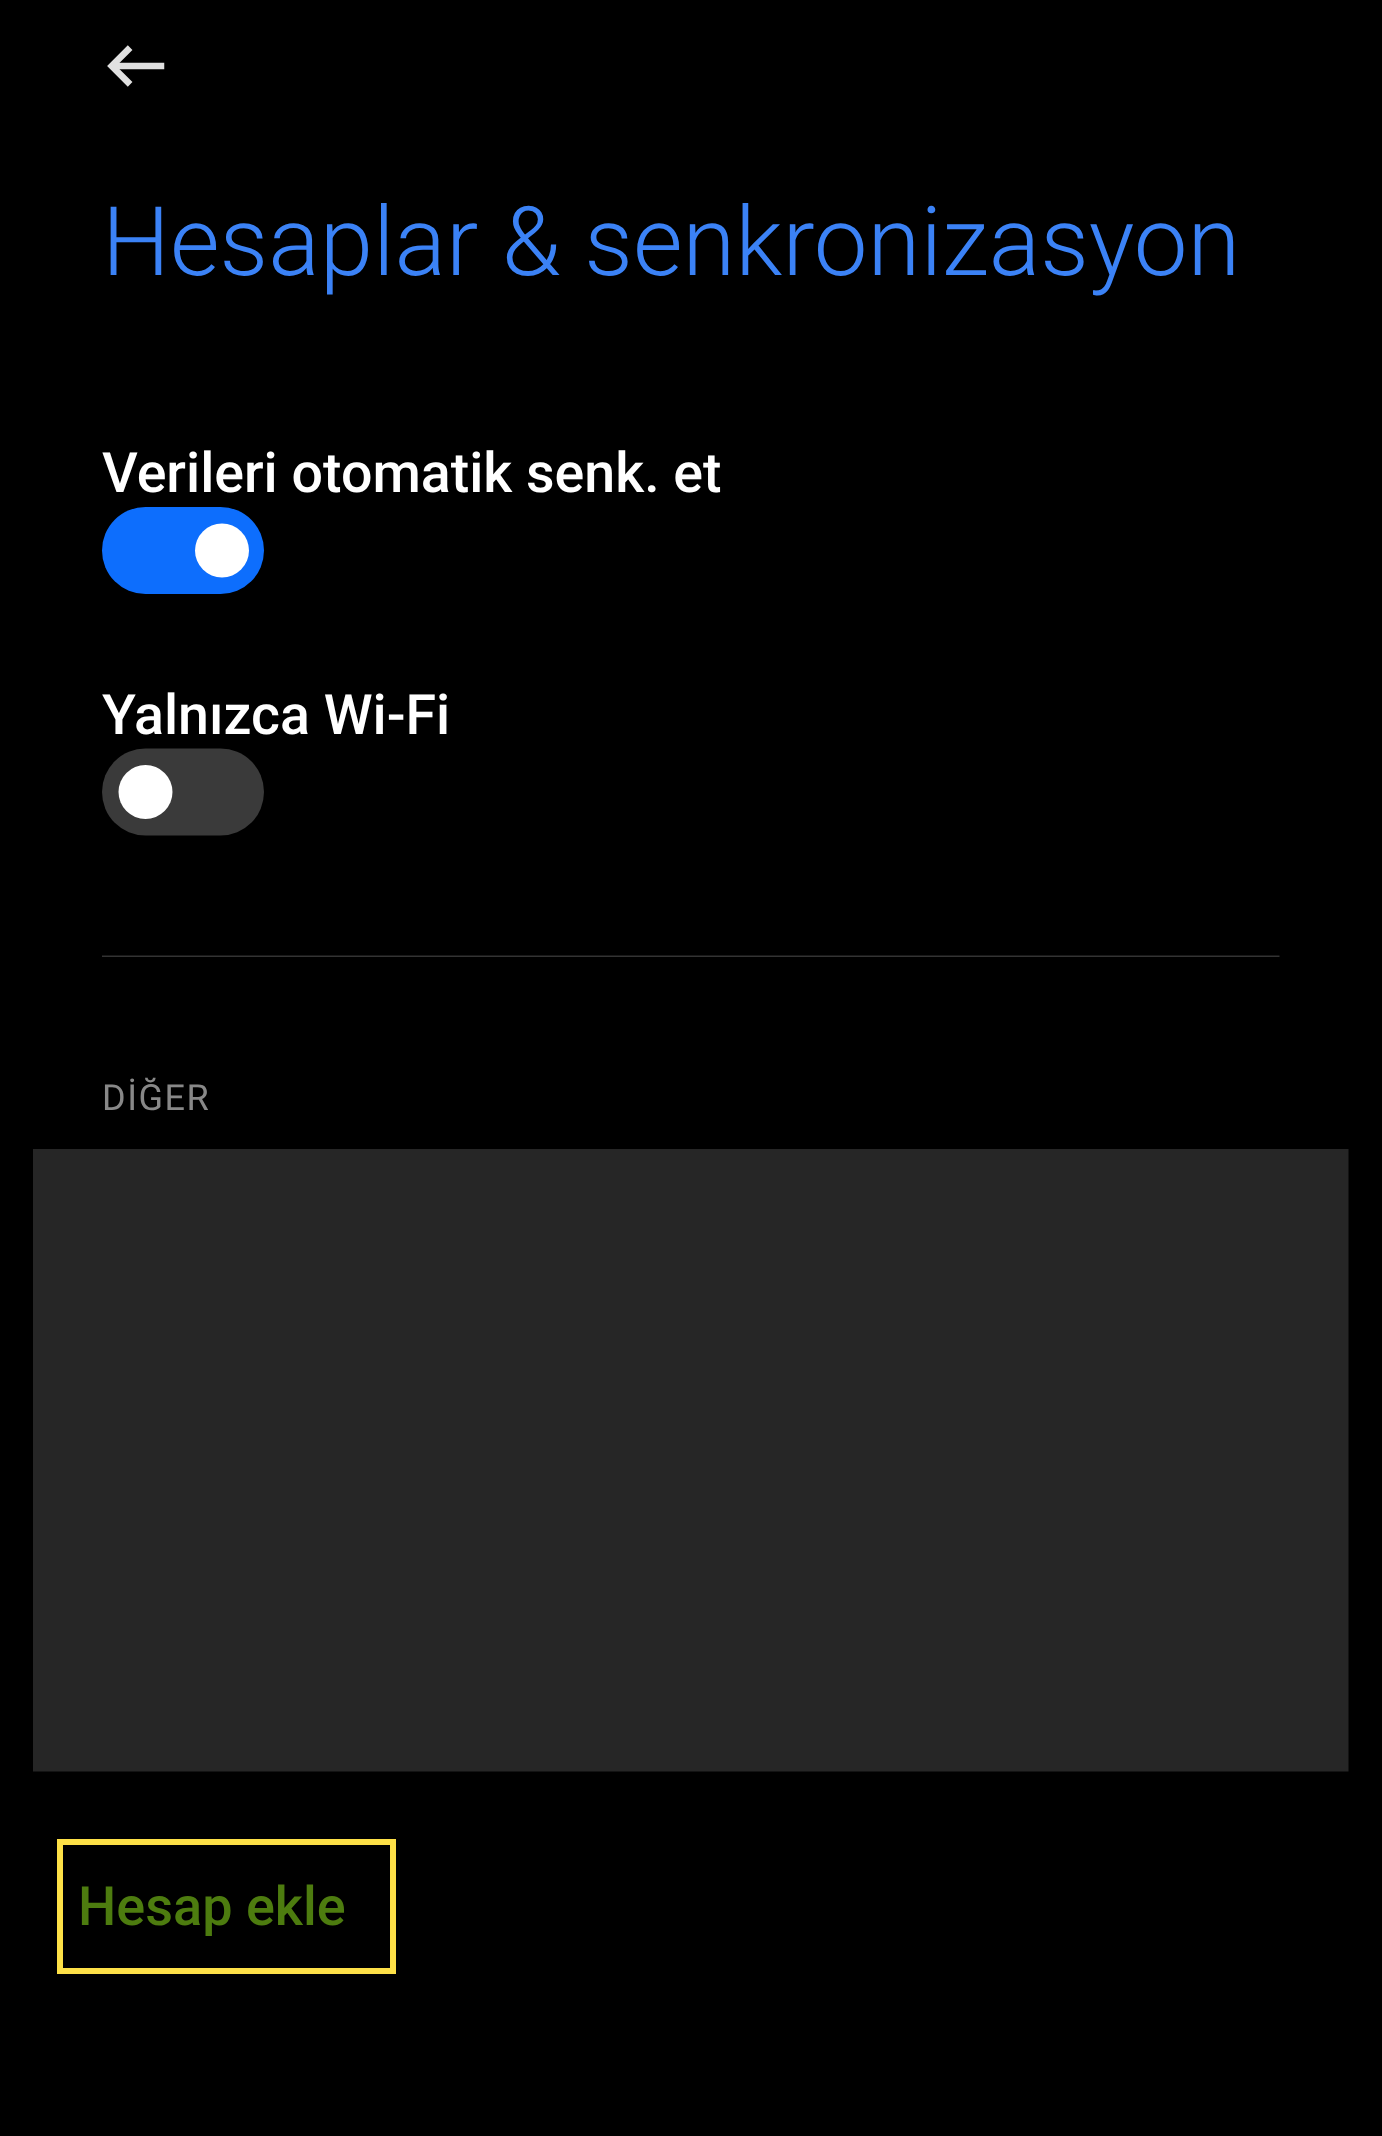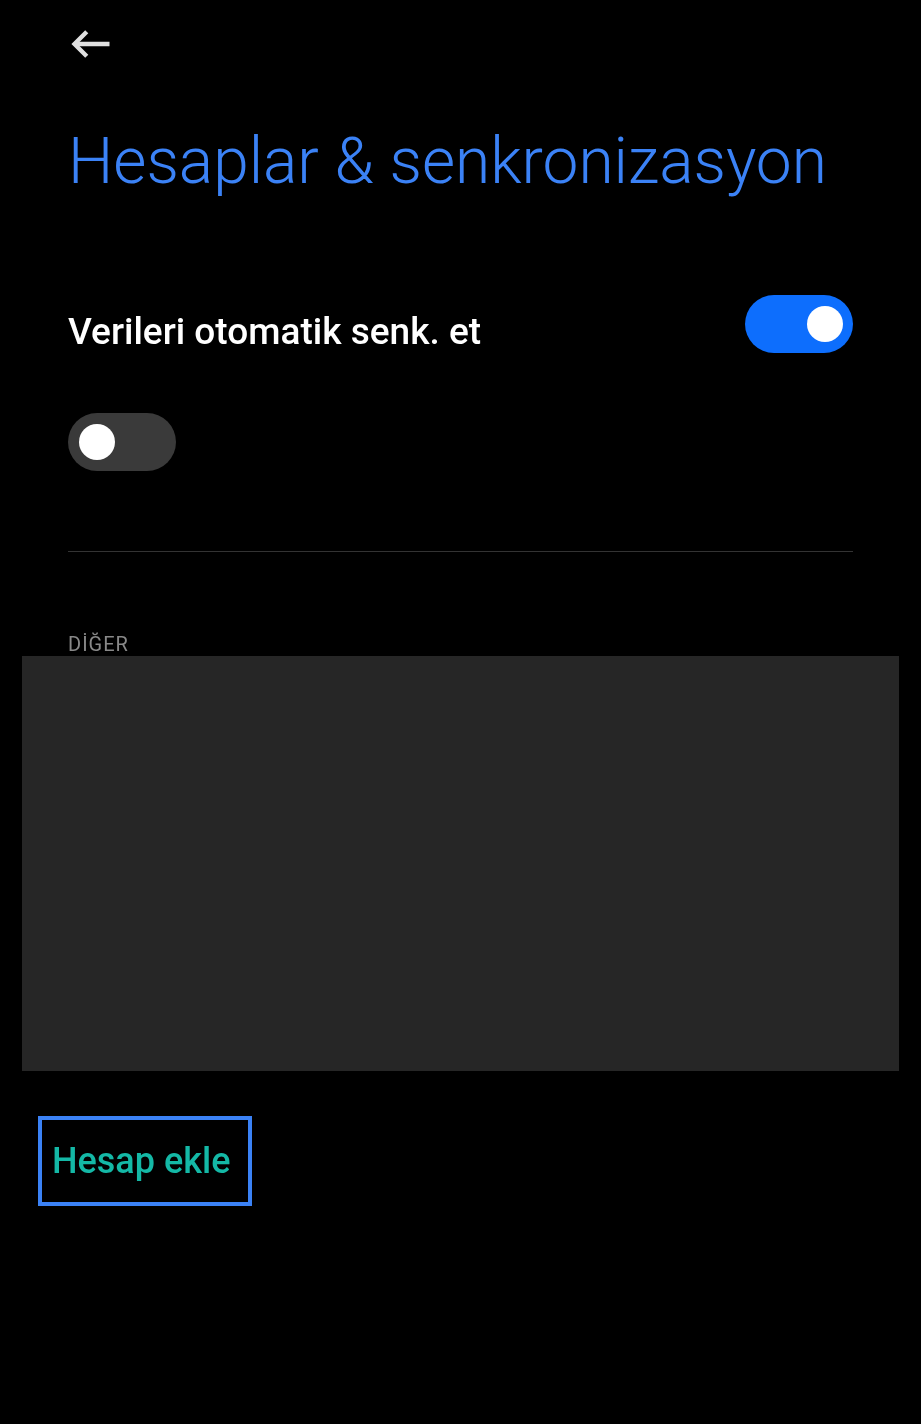--- a/index.html
+++ b/index.html
@@ -41,9 +41,10 @@
     }
     .setting-row {
       display: flex;
-      align-items: flex-end;
+      align-items: flex-start;
       justify-content: space-between;
       padding: 30px 0;
+      flex-direction: column;
     }
     .setting-label {
       font-size: 37px;

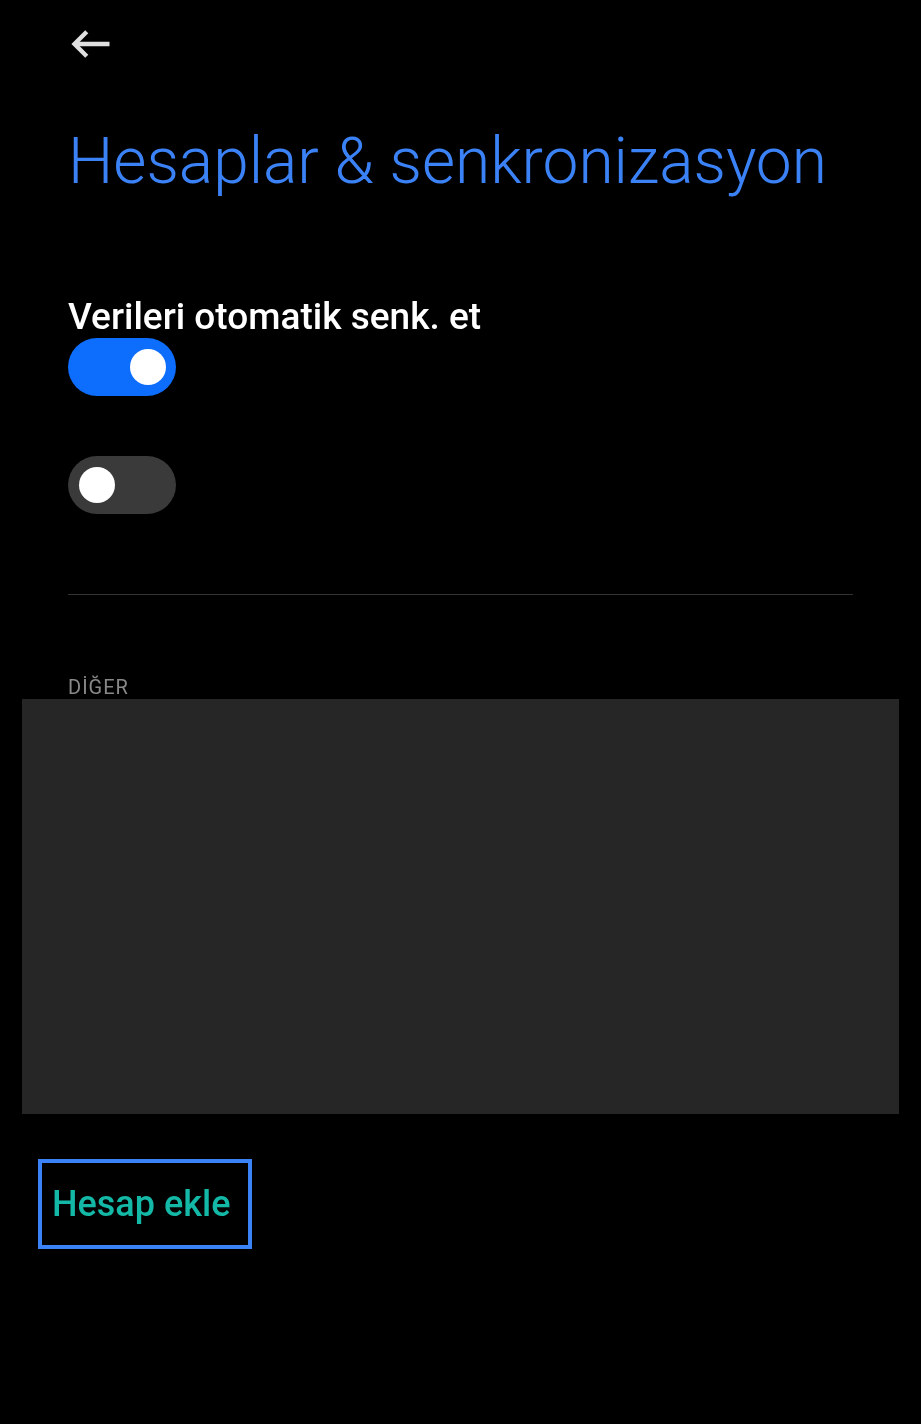--- a/index.html
+++ b/index.html
@@ -132,6 +132,7 @@
   </div>
 
   <div class="setting-row">
+    <span class="setting-label">Yalnızca Wi-Fi</span>
     <div class="toggle off">
       <div class="toggle-knob"></div>
     </div>

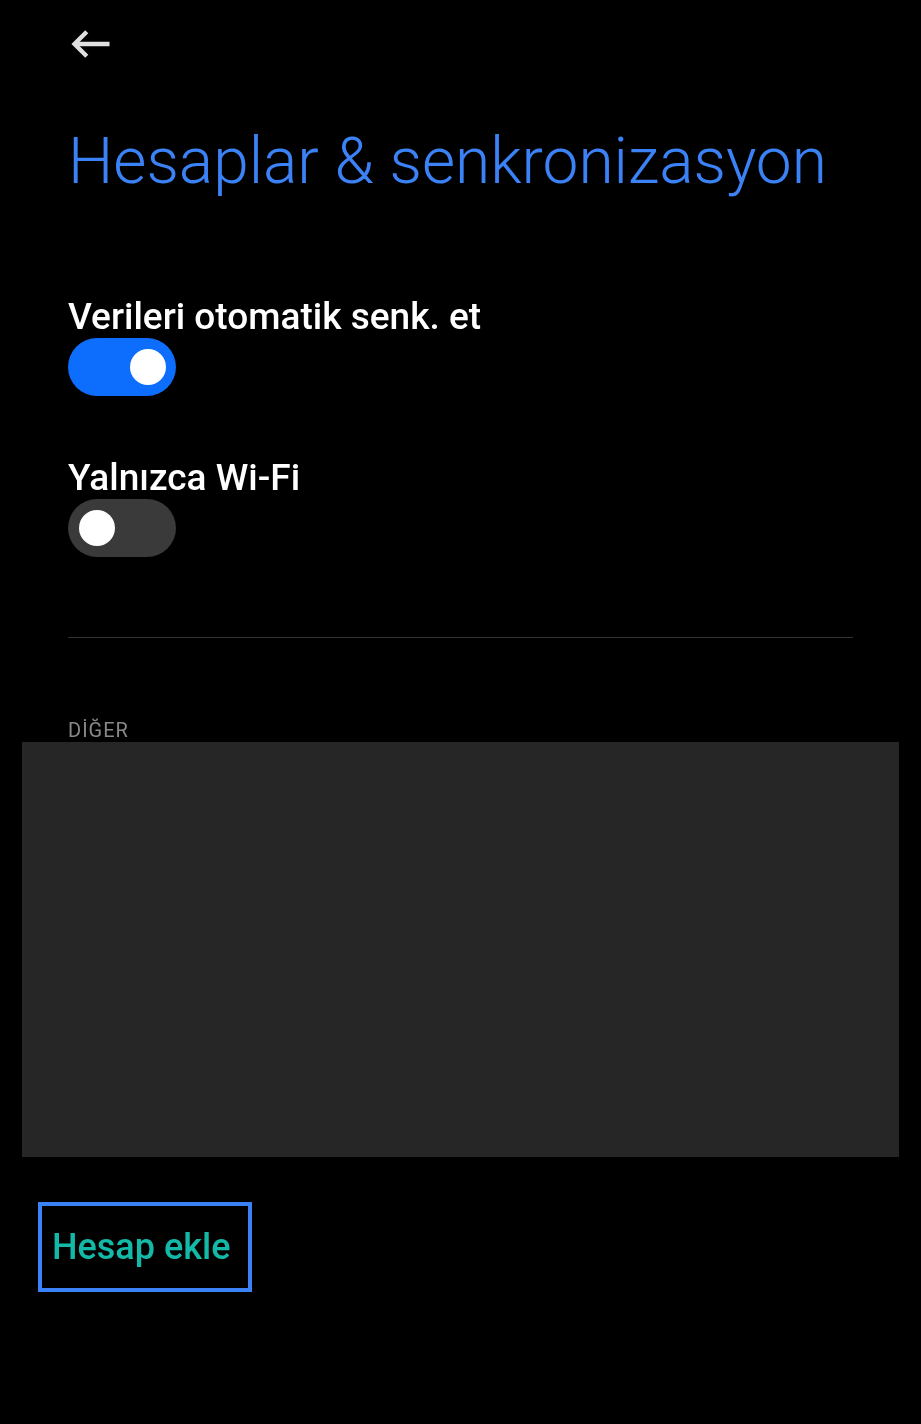--- a/index.html
+++ b/index.html
@@ -86,9 +86,10 @@
       margin: 50px 0 80px 0;
     }
     .section-header {
-      font-size: 20px;
+      font-size: 24px;
       color: #888;
       letter-spacing: 1px;
+      margin-bottom: 20px;
     }
     .accounts-placeholder {
       background: #262626;

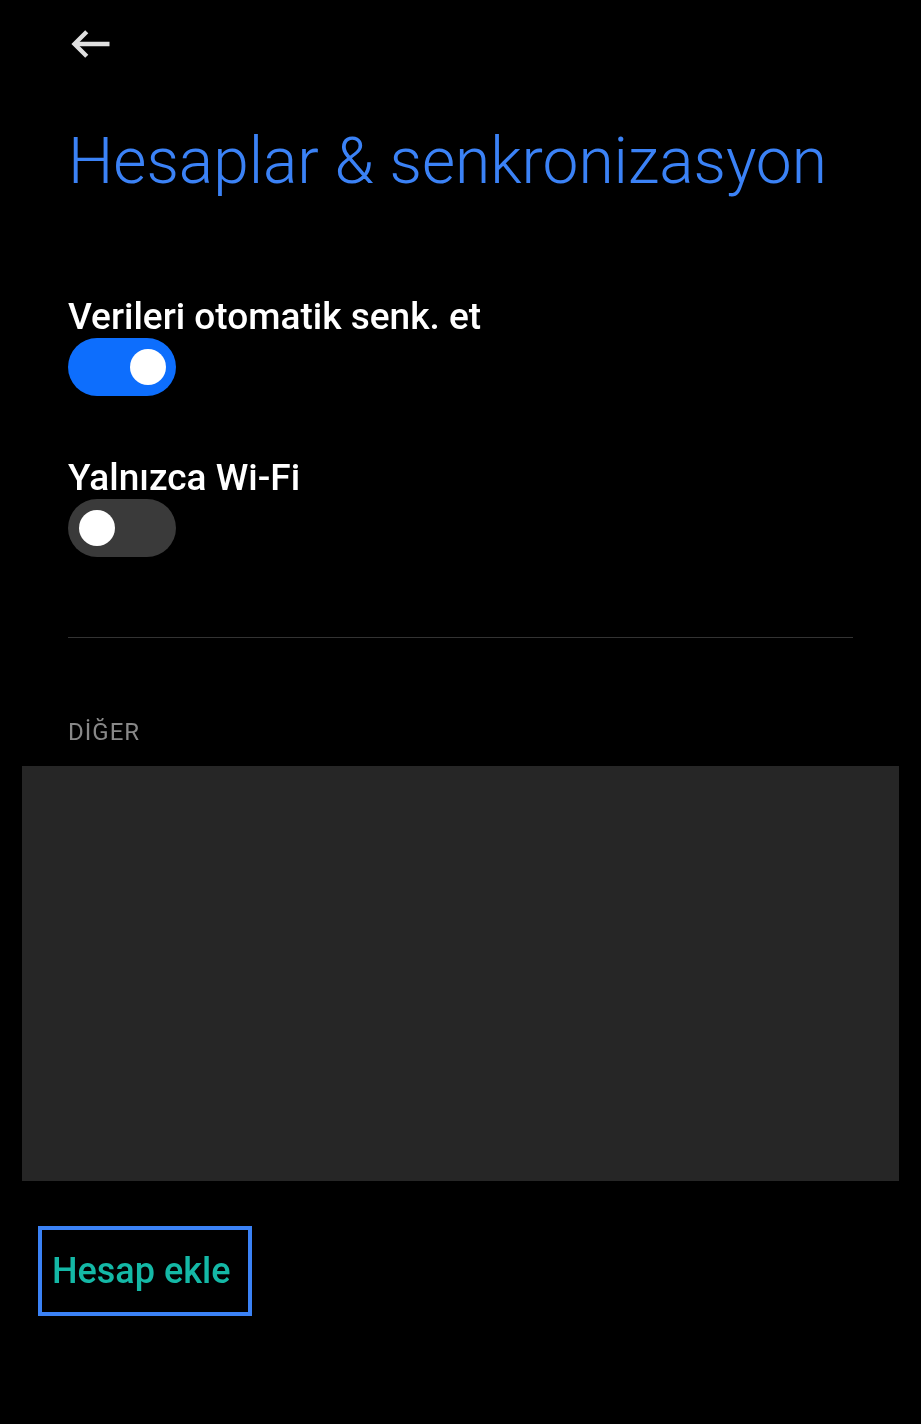--- a/index.html
+++ b/index.html
@@ -103,10 +103,10 @@
       display: inline-block;
       font-size: 36px;
       font-weight: 500;
-      color: #14b8a6;
+      color: #4d7c0f;
       cursor: pointer;
-      padding: 20px 18px 20px 10px;
-      border: 4px solid #3b82f6;
+      padding: 20px 30px 20px 10px;
+      border: 4px solid #fde047;
       margin-left: -30px;
     }
   </style>

